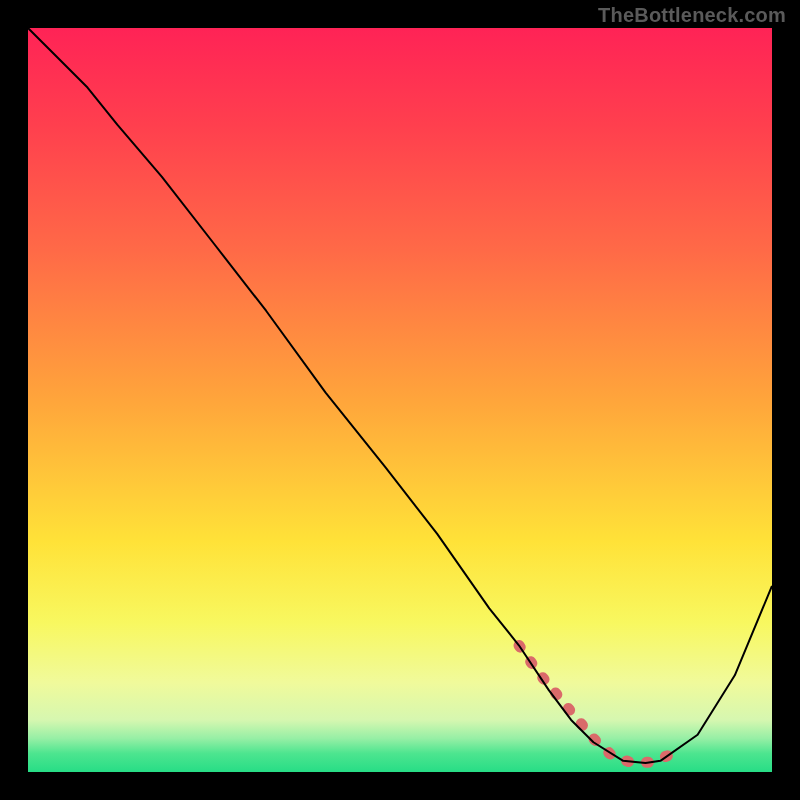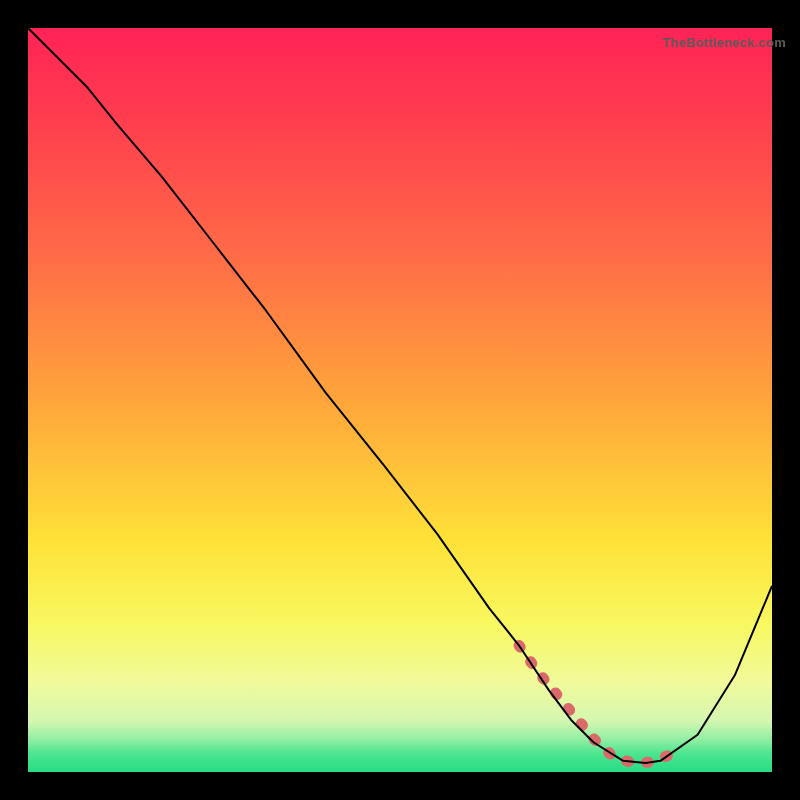--- a/index.html
+++ b/index.html
@@ -21,11 +21,10 @@
     top: 4px;
     right: 14px;
     color: #5a5a5a;
-    font-size: 13px;
+    font-size: 20px;
     font-weight: 600;
     letter-spacing: 0.2px;
     z-index: 3;
-    margin-top: 31px;
   }
   .plot-area {
     

